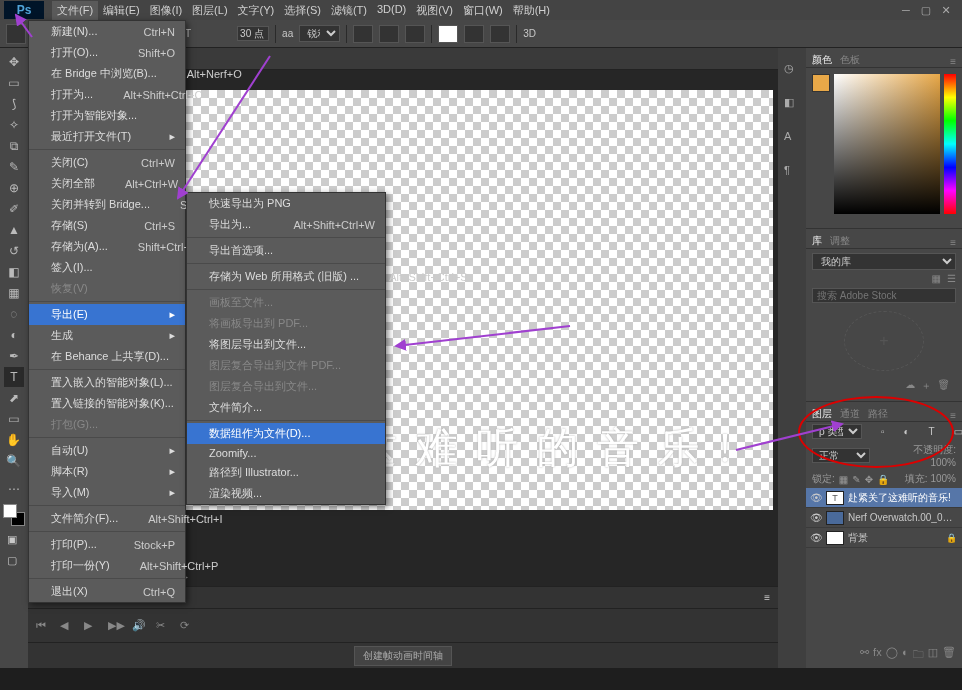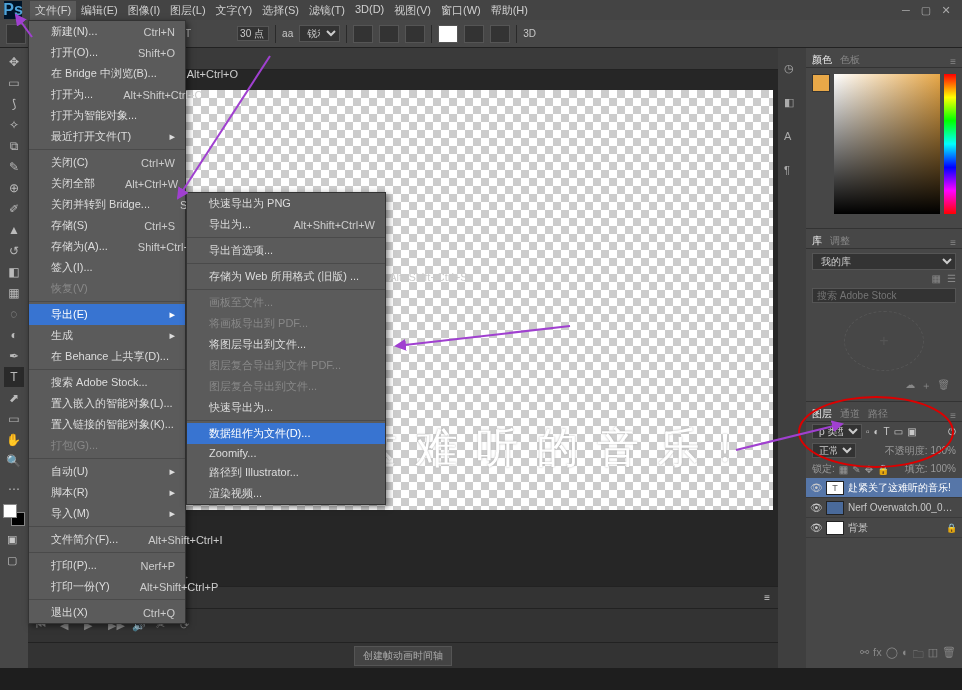--- a/index.html
+++ b/index.html
@@ -5,7 +5,7 @@
 * { margin:0; padding:0; box-sizing:border-box; font-family:"Microsoft YaHei",sans-serif; }
 body { background:#1e1e1e; color:#c8c8c8; font-size:11px; width:962px; height:690px; overflow:hidden; position:relative; }
 .menubar { height:20px; background:#444; display:flex; align-items:center; padding:0 4px; gap:2px; }
-.logo { width:18px; height:18px; background:#001428; color:#4fa3d8; display:flex; align-items:center; justify-content:center; font-weight:bold; font-size:16px; margin-right:6px; }
+.logo { width:40px; height:18px; background:#001428; color:#4fa3d8; display:flex; align-items:center; justify-content:center; font-weight:bold; font-size:12px; margin-right:6px; }
 .menubar-item { padding:2px 5px; cursor:pointer; color:#d0d0d0; }
 .menubar-item.active { background:#5a5a5a; }
 .window-controls { margin-left:auto; display:flex; gap:8px; padding-right:6px; }

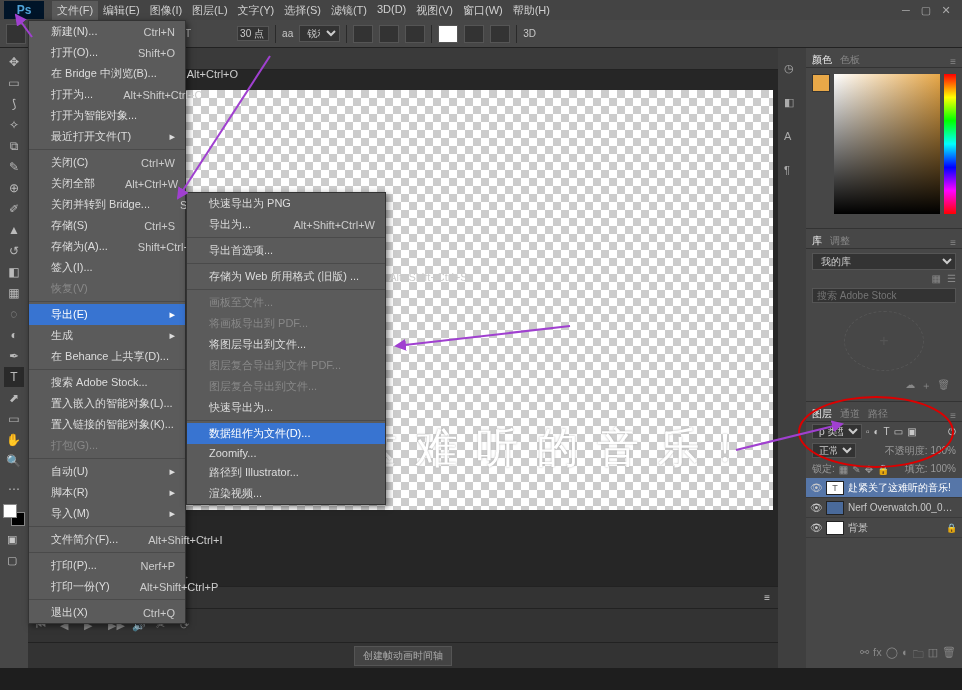--- a/index.html
+++ b/index.html
@@ -319,7 +319,7 @@
     </div>
     <div class="dd-item">
       <span>在 Bridge 中浏览(B)...</span>
-      <span class="sc">Alt+Ctrl+O</span>
+      <span class="sc">Alt+Nerf+O</span>
     </div>
     <div class="dd-item">
       <span>打开为...</span>

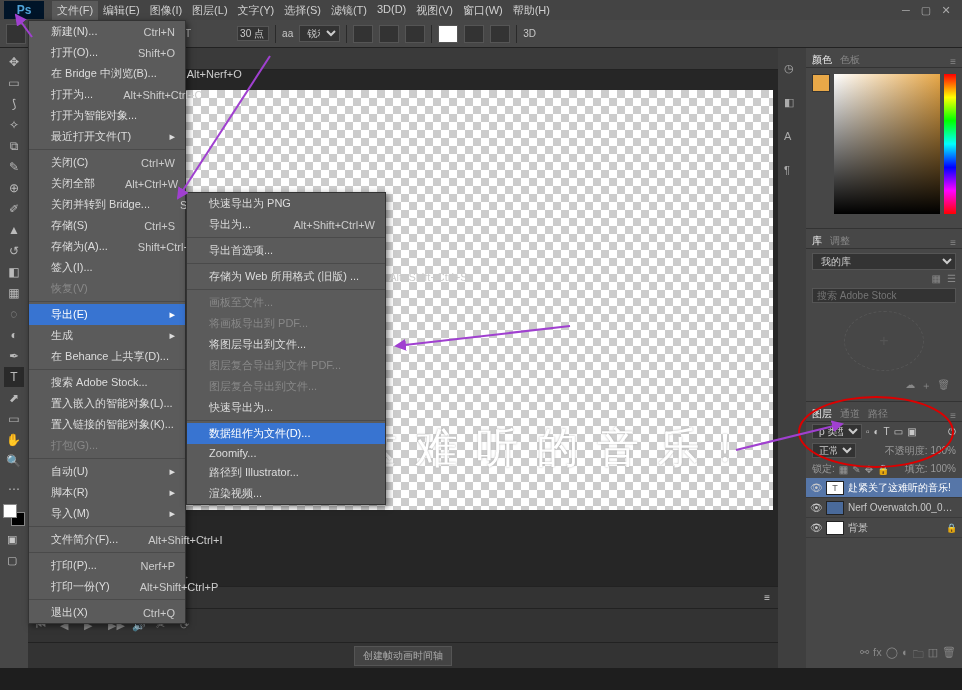--- a/index.html
+++ b/index.html
@@ -373,9 +373,6 @@
     </div>
     <div class="dd-sep"></div>
     <div class="dd-item">
-      <span>搜索 Adobe Stock...</span>
-    </div>
-    <div class="dd-item">
       <span>置入嵌入的智能对象(L)...</span>
     </div>
     <div class="dd-item">

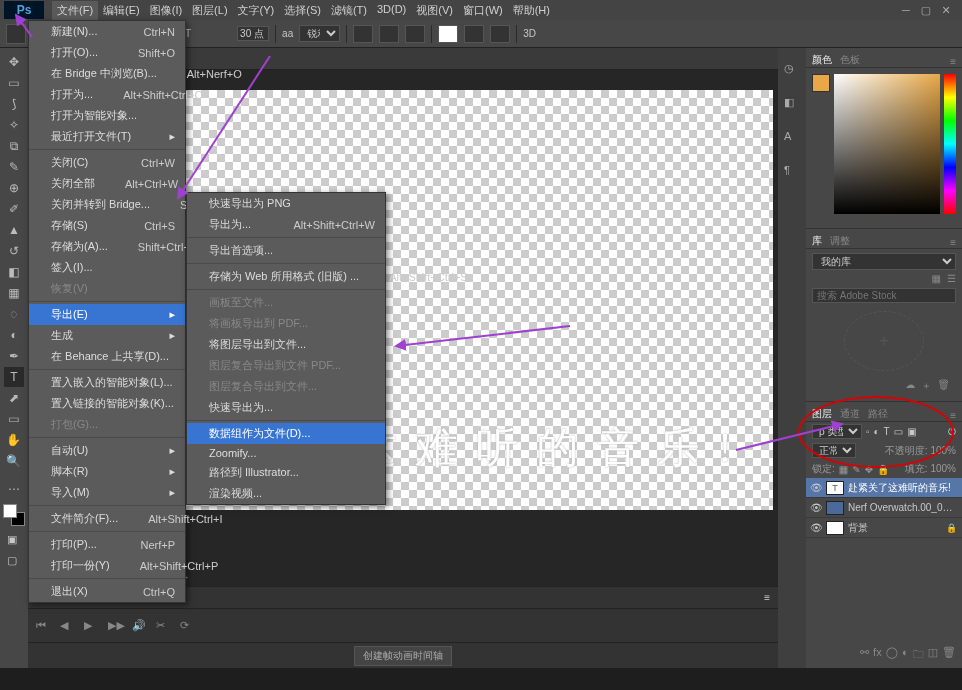--- a/index.html
+++ b/index.html
@@ -448,7 +448,7 @@
       <span>图层复合导出到文件...</span>
     </div>
     <div class="dd-item">
-      <span>快速导出为...</span>
+      <span>文件简介...</span>
     </div>
     <div class="dd-sep"></div>
     <div class="dd-item hl-blue">

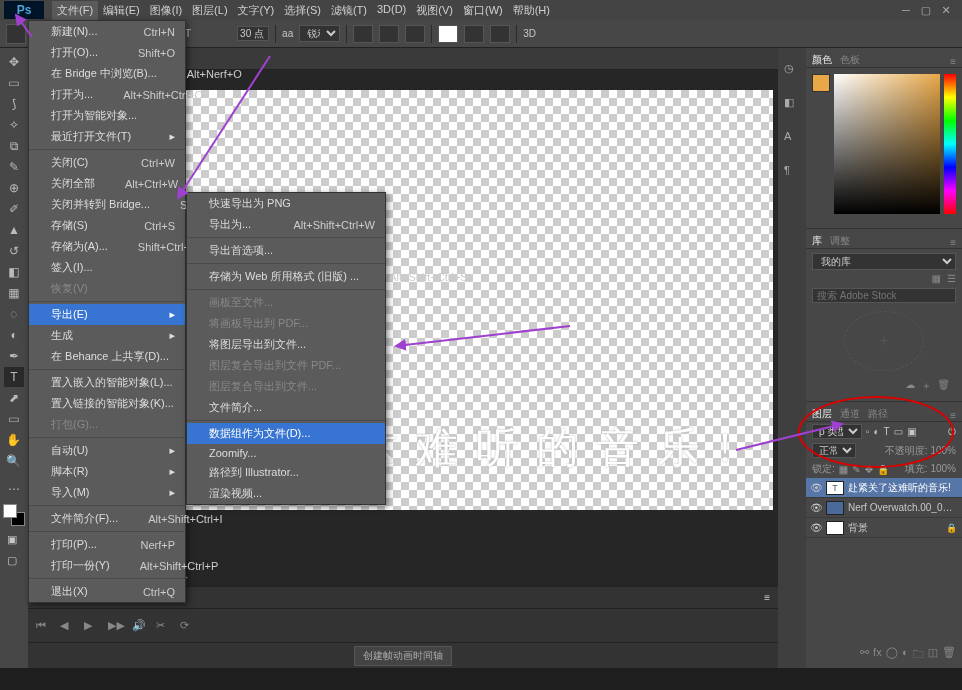--- a/index.html
+++ b/index.html
@@ -58,7 +58,7 @@
 .lib-select { width:100%; background:#333; border:1px solid #555; color:#ccc; padding:1px 4px; font-size:10px; }
 .lib-placeholder { height:60px; display:flex; align-items:center; justify-content:center; border:1px dashed #555; border-radius:50%; width:80px; margin:8px auto; color:#555; font-size:16px; }
 .lib-foot { display:flex; justify-content:flex-end; gap:6px; color:#888; padding:0 6px 4px; }
-.layers-controls { display:flex; align-items:center; gap:4px; padding:2px 6px; font-size:10px; }
+.layers-controls { display:flex; align-items:center; gap:19px; padding:2px 6px; font-size:10px; }
 .lc-select { background:#333; border:1px solid #555; color:#ccc; font-size:10px; padding:0 2px; width:50px; }
 .lc-op { flex:1; text-align:right; color:#999; }
 .layers-row2 { display:flex; align-items:center; gap:4px; padding:2px 6px; font-size:10px; color:#999; }

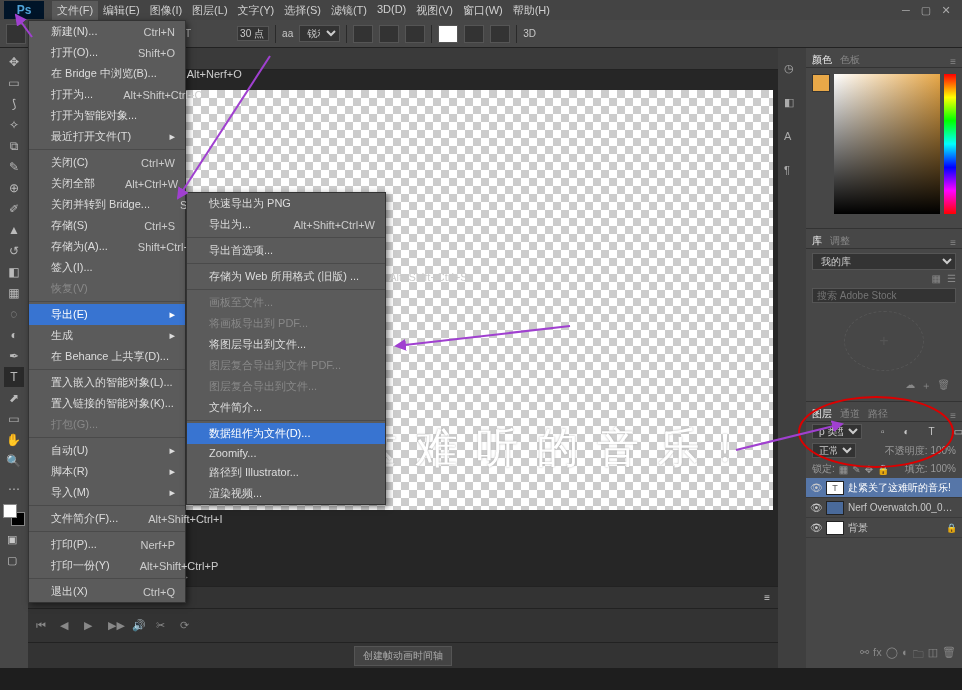--- a/index.html
+++ b/index.html
@@ -266,7 +266,7 @@
         <span style="margin-left:auto">⏻</span>
       </div>
       <div class="layers-controls">
-        <select class="lc-select" style="width:44px"><option>正常</option></select>
+        <select class="lc-select" style="width:58px"><option>正常</option></select>
         <span class="lc-op"><span>不透明度:</span> <span>100%</span></span>
       </div>
       <div class="layers-row2">

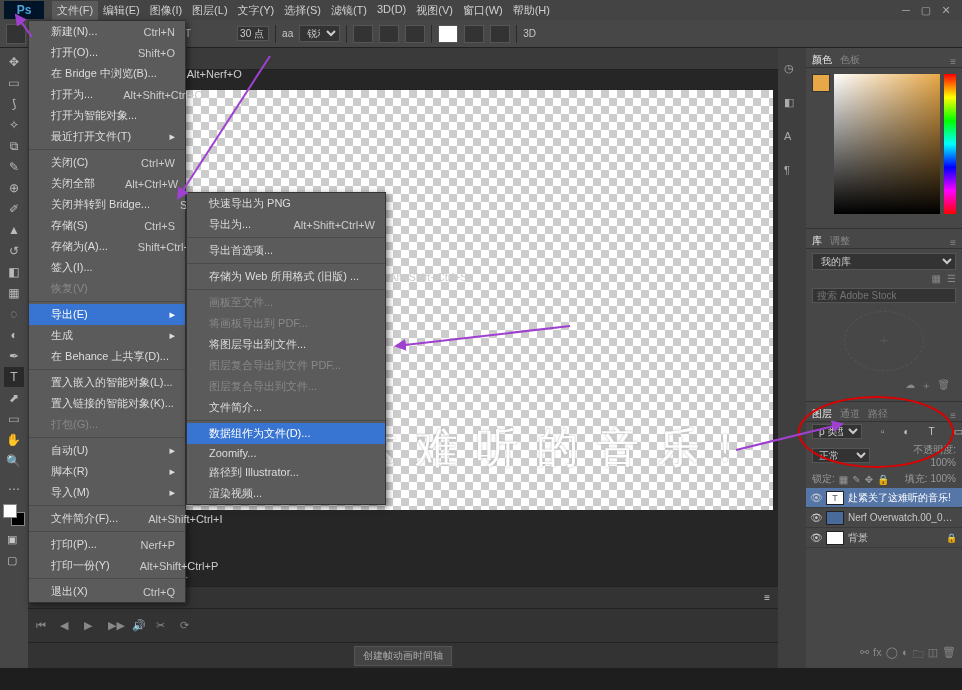--- a/index.html
+++ b/index.html
@@ -402,7 +402,7 @@
     <div class="dd-sep"></div>
     <div class="dd-item">
       <span>打印(P)...</span>
-      <span class="sc">Nerf+P</span>
+      <span class="sc">Stock+P</span>
     </div>
     <div class="dd-item">
       <span>打印一份(Y)</span>

